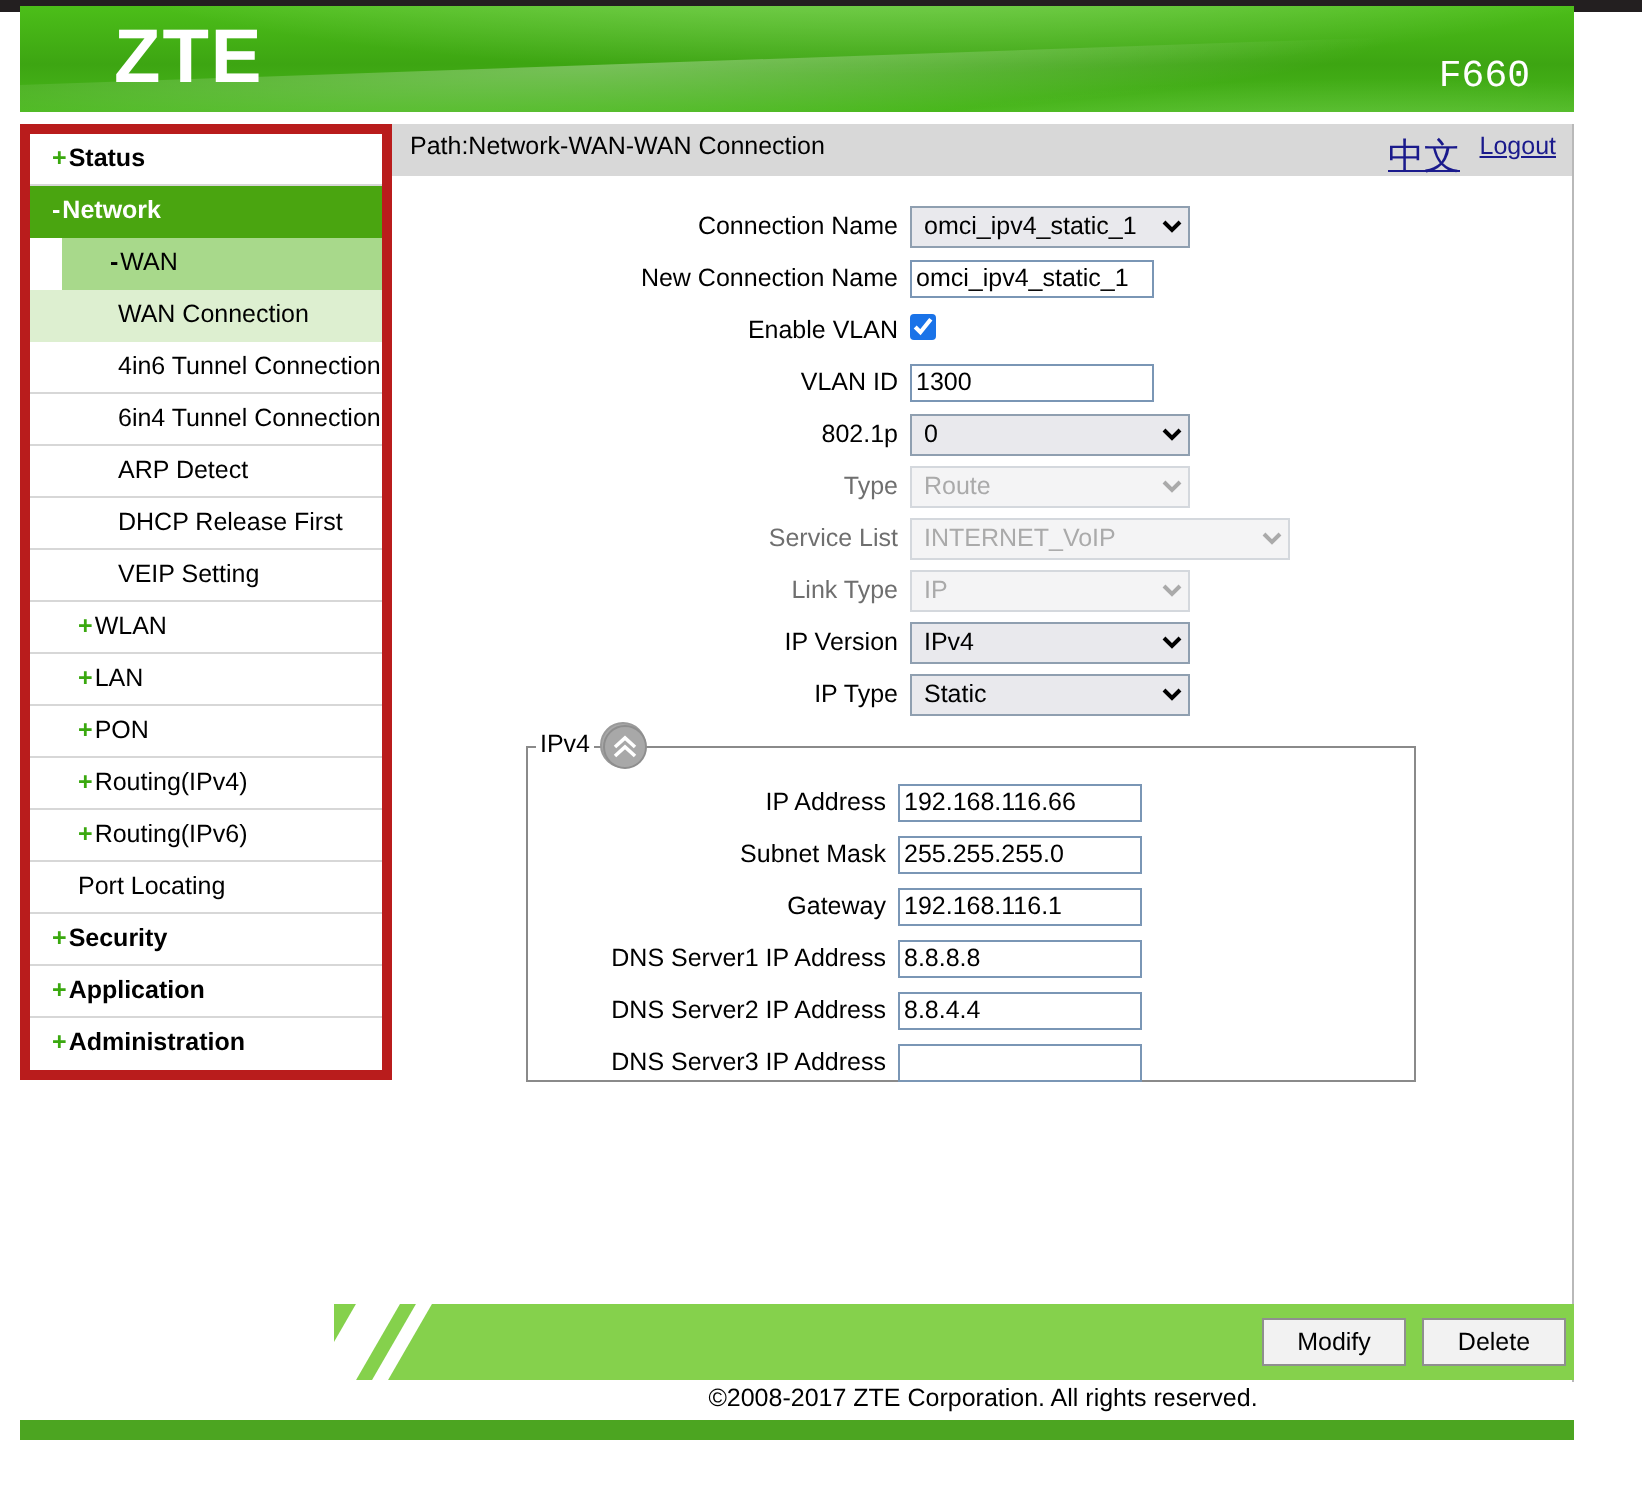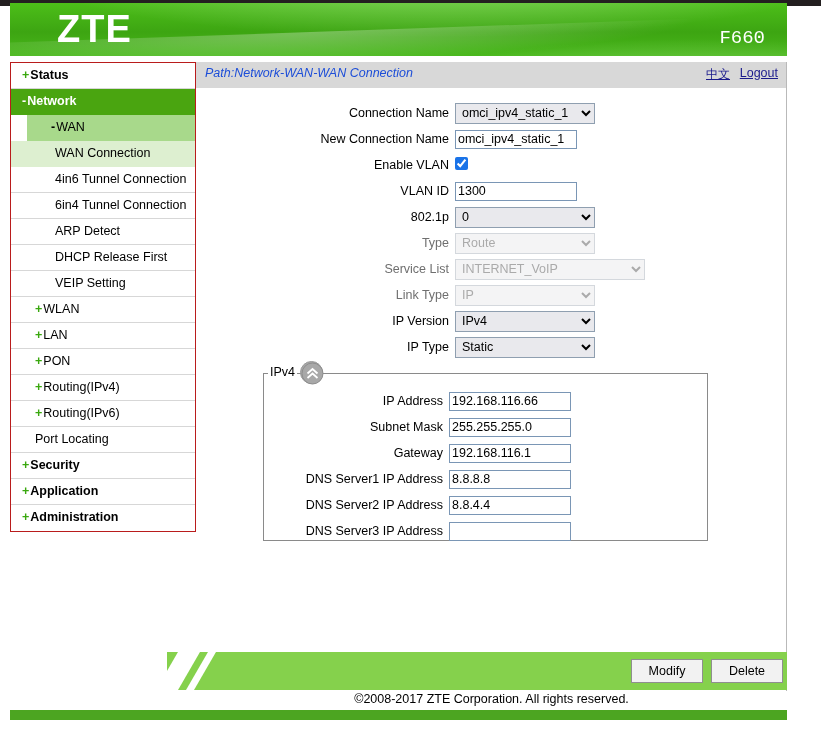--- a/index.html
+++ b/index.html
@@ -50,7 +50,7 @@
   
   .sidebar {
     position: absolute; left: 10px; top: 62px; width: 186px;
-    border: 1px solid #b91c1c; background: #ffffff;
+    border: 5px solid #b91c1c; background: #ffffff;
   }
   .nav-item {
     position: relative;

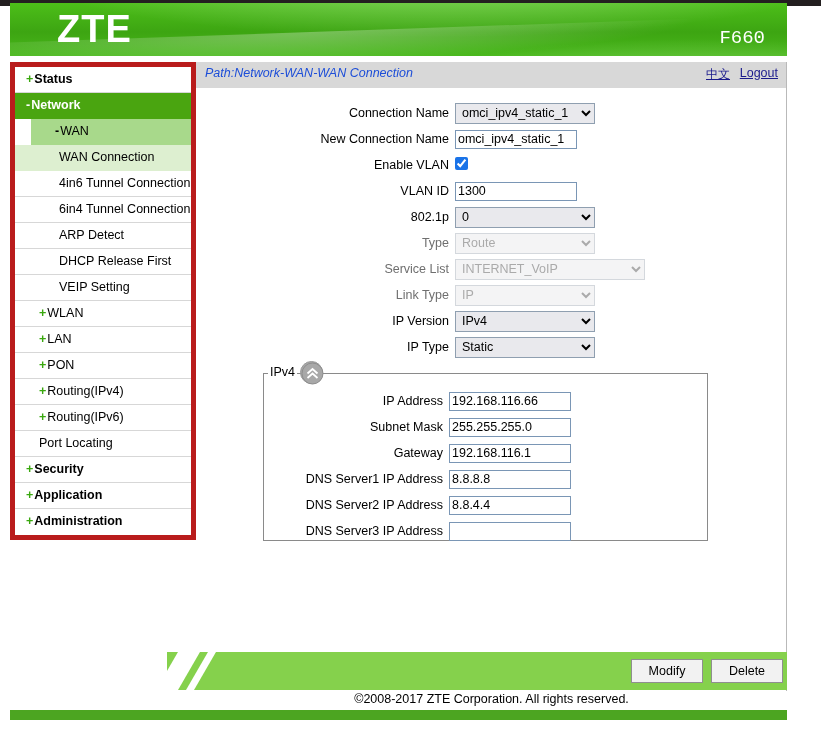--- a/index.html
+++ b/index.html
@@ -82,7 +82,7 @@
     border-bottom: 1px solid #d8d8d8;
   }
   .pathbar .path {
-    position: absolute; left: 9px; top: 4px; font-size: 12.5px; color: #1d4ed8; font-style: italic;
+    position: absolute; left: 9px; top: 4px; font-size: 12.5px; color: #000000;
   }
   .pathbar .lang {
     position: absolute; right: 56px; top: 4px;

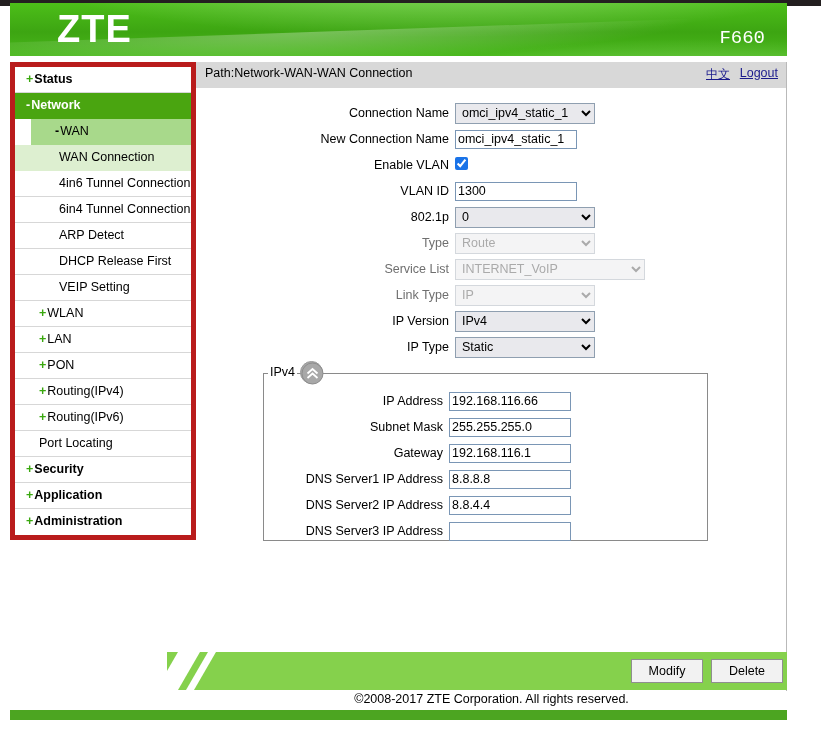--- a/index.html
+++ b/index.html
@@ -86,7 +86,7 @@
   }
   .pathbar .lang {
     position: absolute; right: 56px; top: 4px;
-    font-size: 12px; color: #1a1a8c; text-decoration: underline; cursor: pointer;
+    font-size: 18px; color: #1a1a8c; text-decoration: underline; cursor: pointer;
   }
   .pathbar .logout {
     position: absolute; right: 8px; top: 4px;

